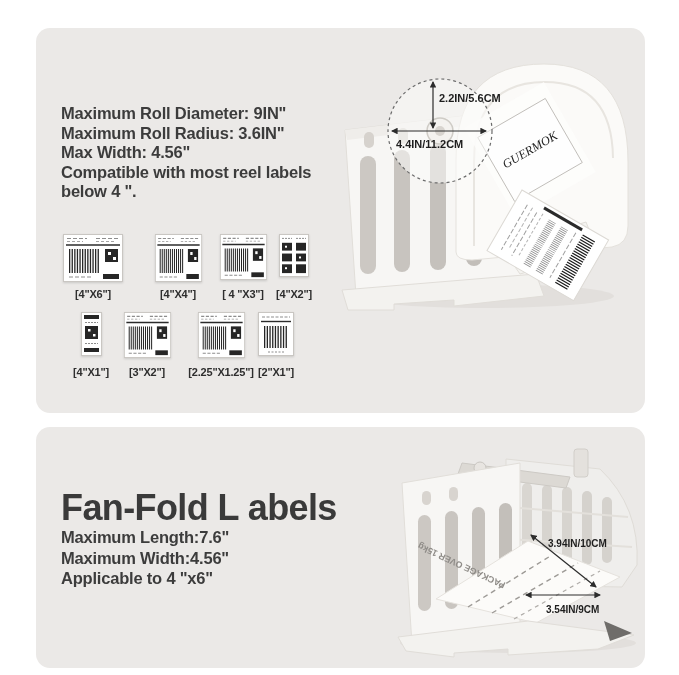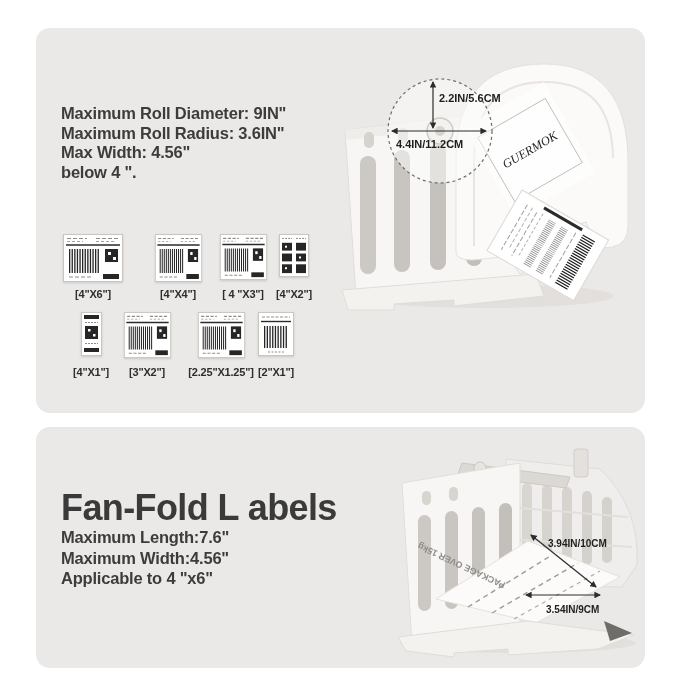--- a/index.html
+++ b/index.html
@@ -85,6 +85,7 @@
       <div class="line">Maximum Roll Diameter: 9IN"</div>
       <div class="line">Maximum Roll Radius: 3.6IN"</div>
       <div class="line">Max Width: 4.56"</div>
+      <div class="line">Compatible with most reel labels</div>
       <div class="line">below 4 ".</div>
     </div>
 

